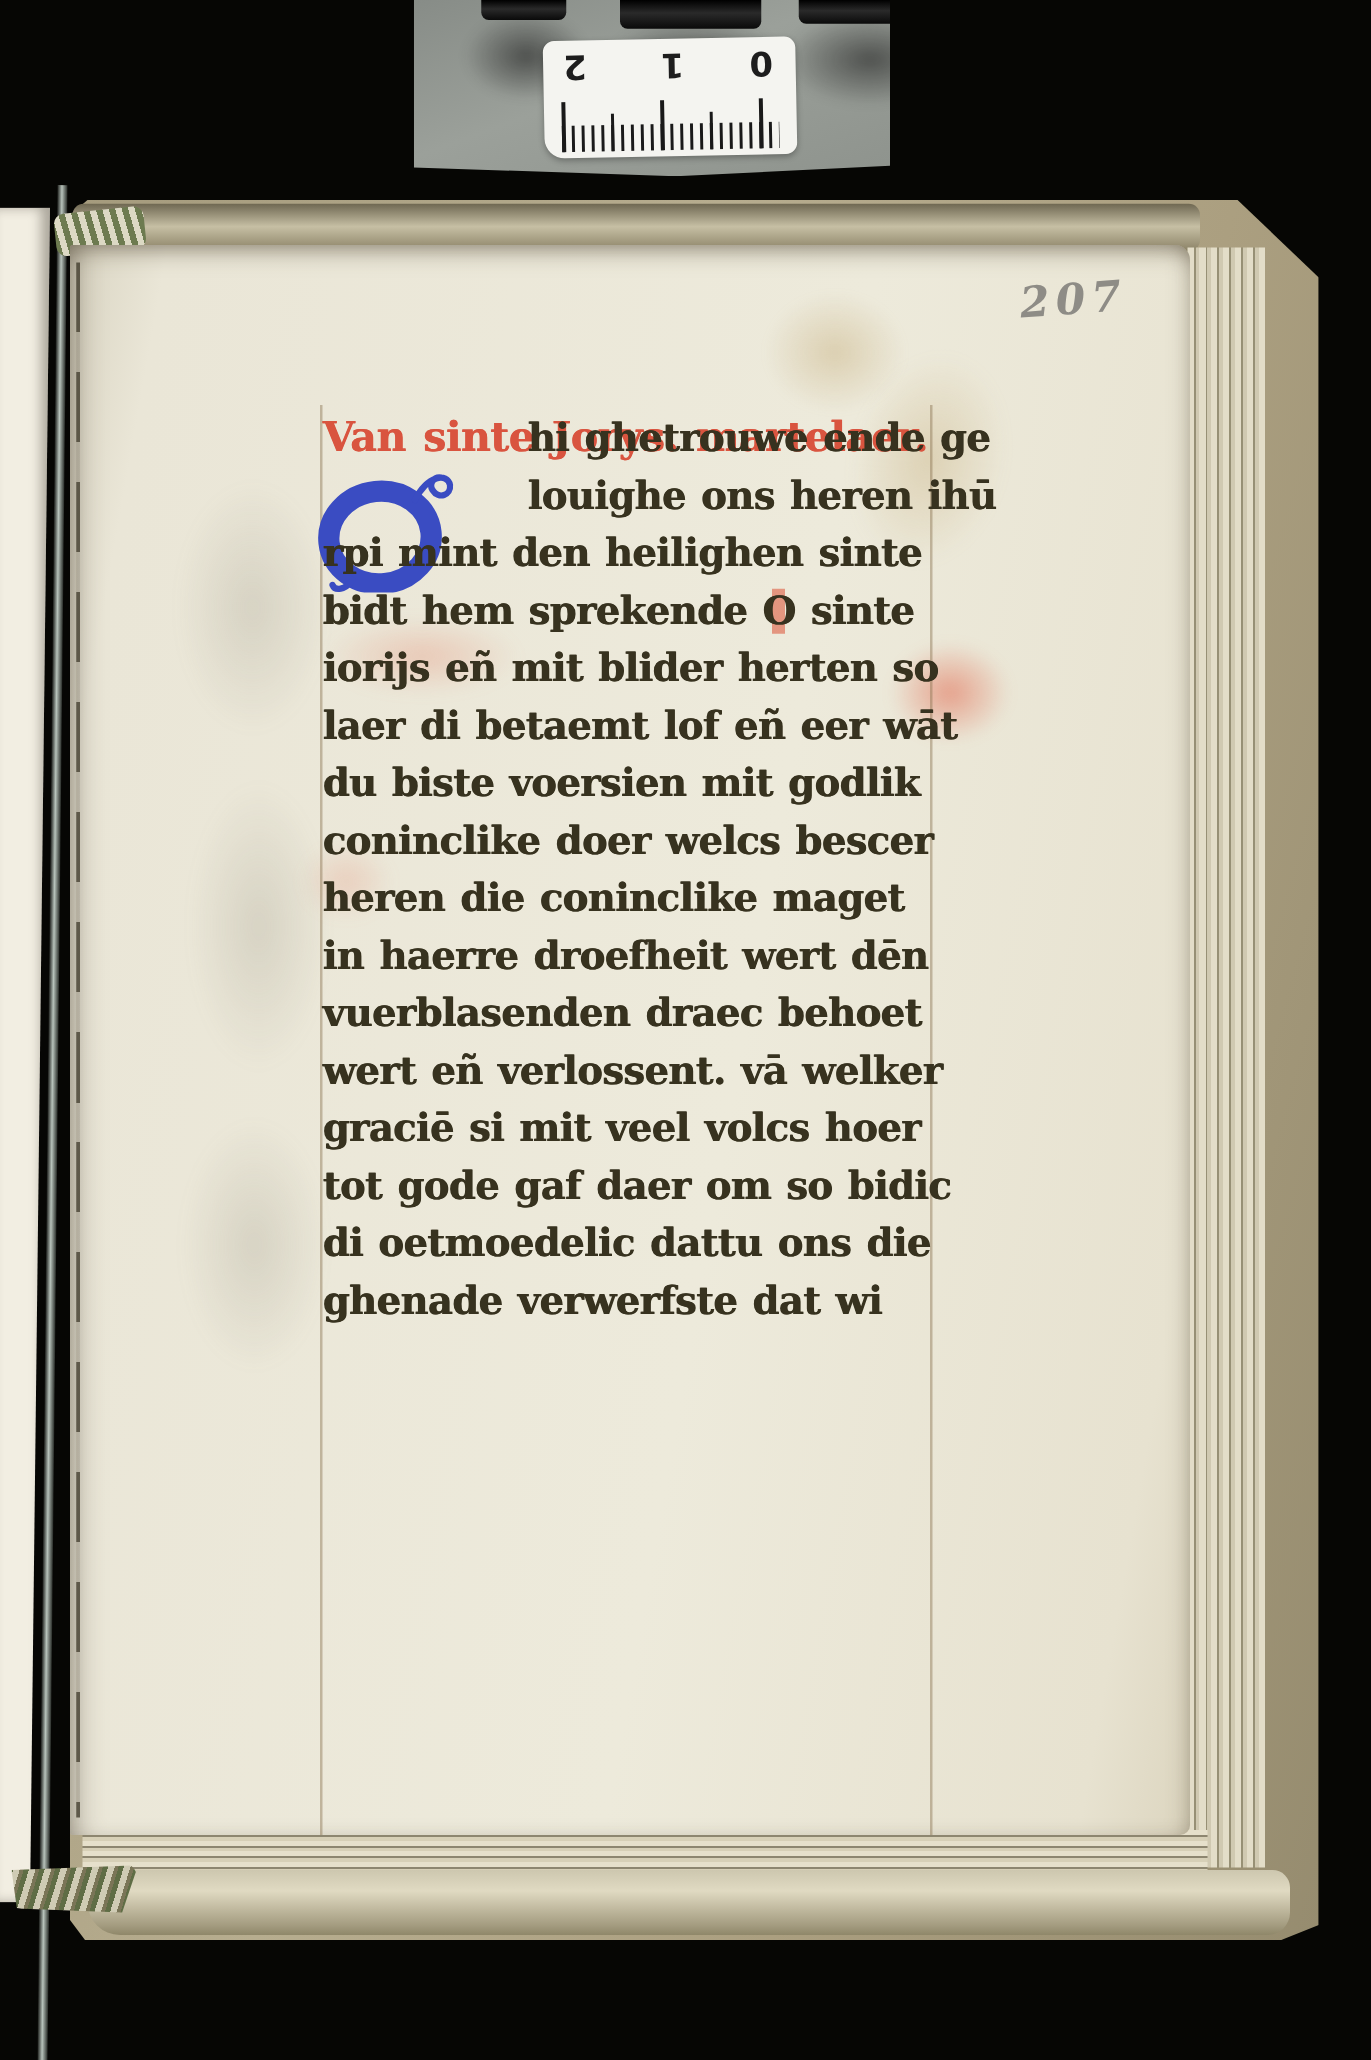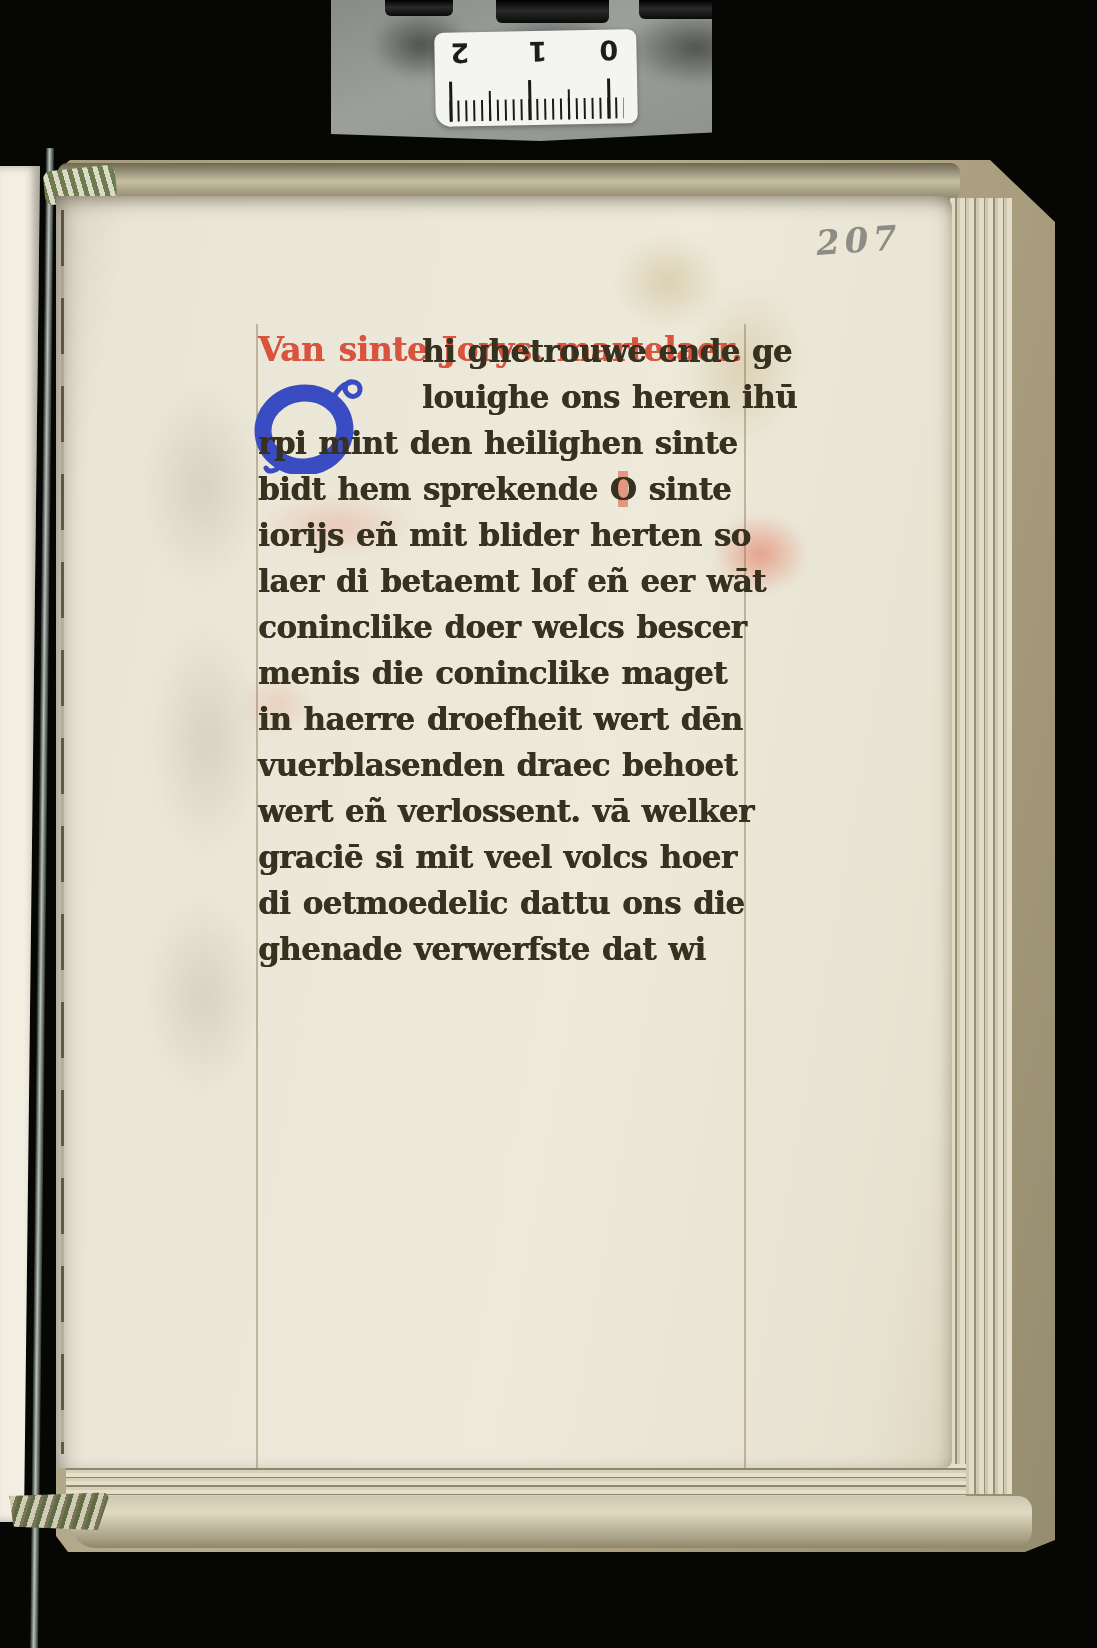--- a/index.html
+++ b/index.html
@@ -163,6 +163,7 @@
           <div class="text-line"><span>bidt hem sprekende </span><span class="rubricated">O</span><span> sinte</span></div>
           <div class="text-line"><span>iorijs eñ mit blider herten so</span></div>
           <div class="text-line"><span>laer di betaemt lof eñ eer wāt</span></div>
+          <div class="text-line"><span>du biste voersien mit godlik</span></div>
           <div class="text-line"><span>coninclike doer welcs bescer</span></div>
           <div class="text-line"><span>menis die coninclike maget</span></div>
           <div class="text-line"><span>in haerre droefheit wert dēn</span></div>

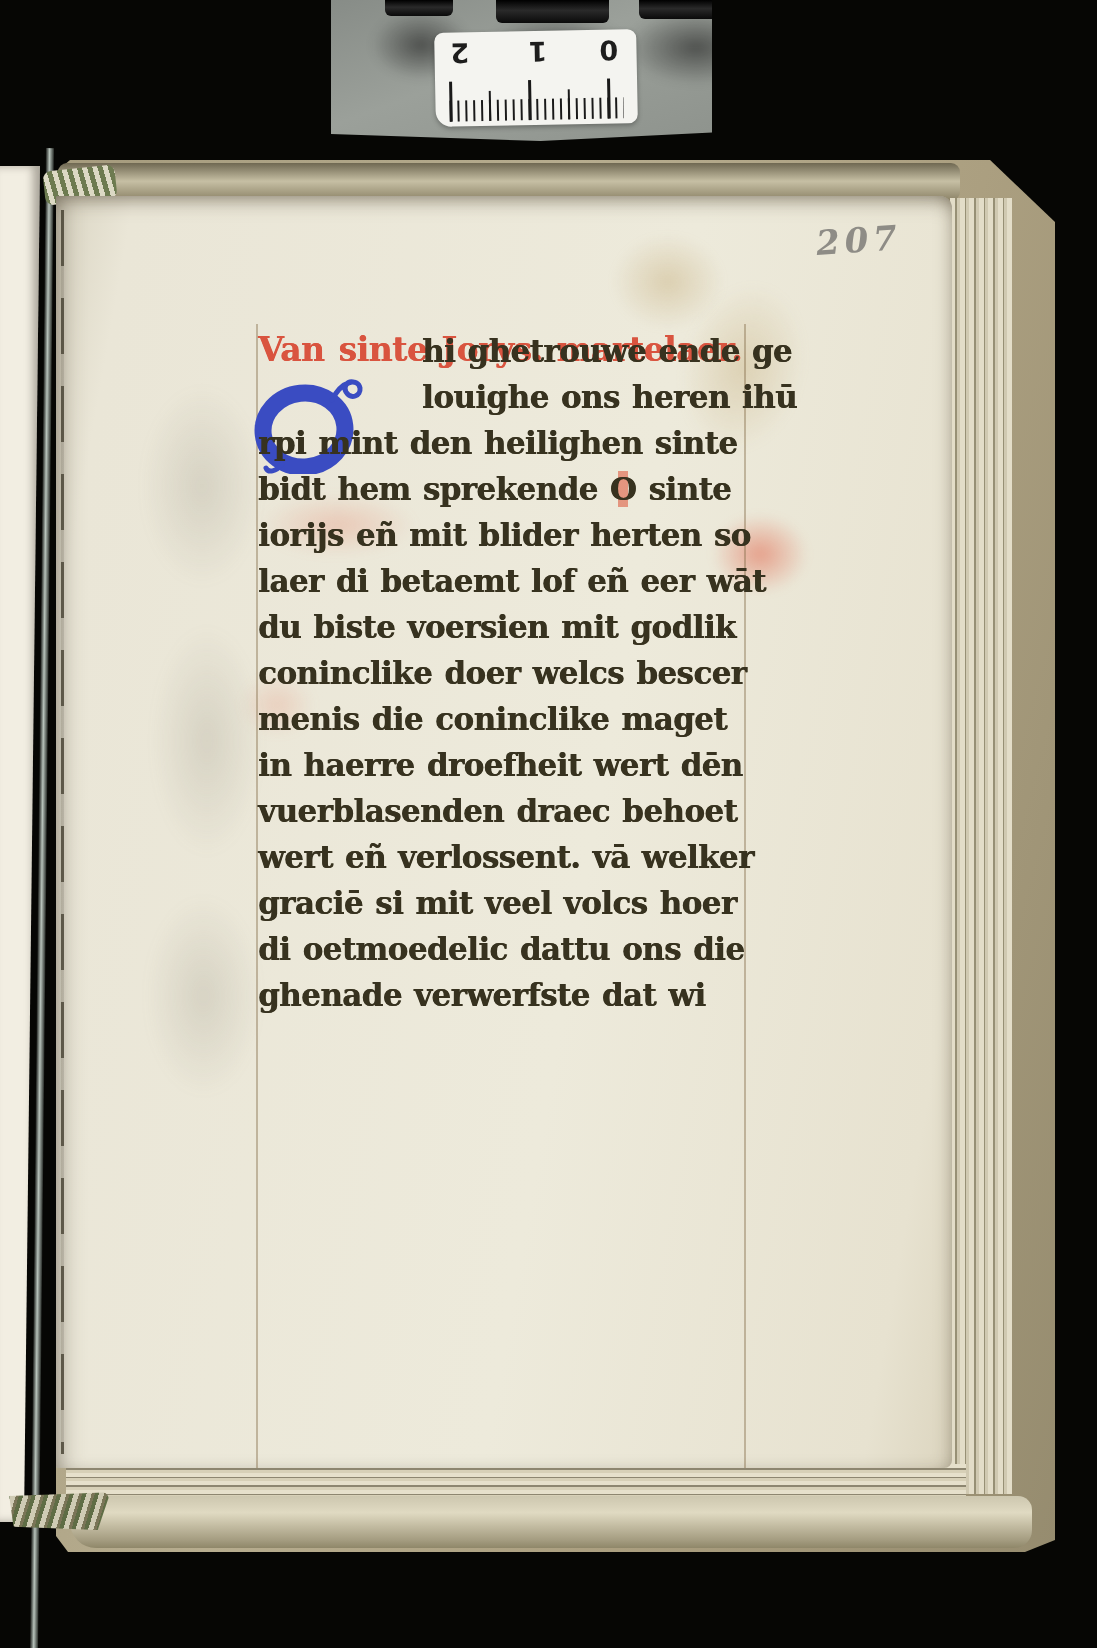--- a/index.html
+++ b/index.html
@@ -165,7 +165,7 @@
           <div class="text-line"><span>laer di betaemt lof eñ eer wāt</span></div>
           <div class="text-line"><span>du biste voersien mit godlik</span></div>
           <div class="text-line"><span>coninclike doer welcs bescer</span></div>
-          <div class="text-line"><span>menis die coninclike maget</span></div>
+          <div class="text-line"><span>heren die coninclike maget</span></div>
           <div class="text-line"><span>in haerre droefheit wert dēn</span></div>
           <div class="text-line"><span>vuerblasenden draec behoet</span></div>
           <div class="text-line"><span>wert eñ verlossent. vā welker</span></div>

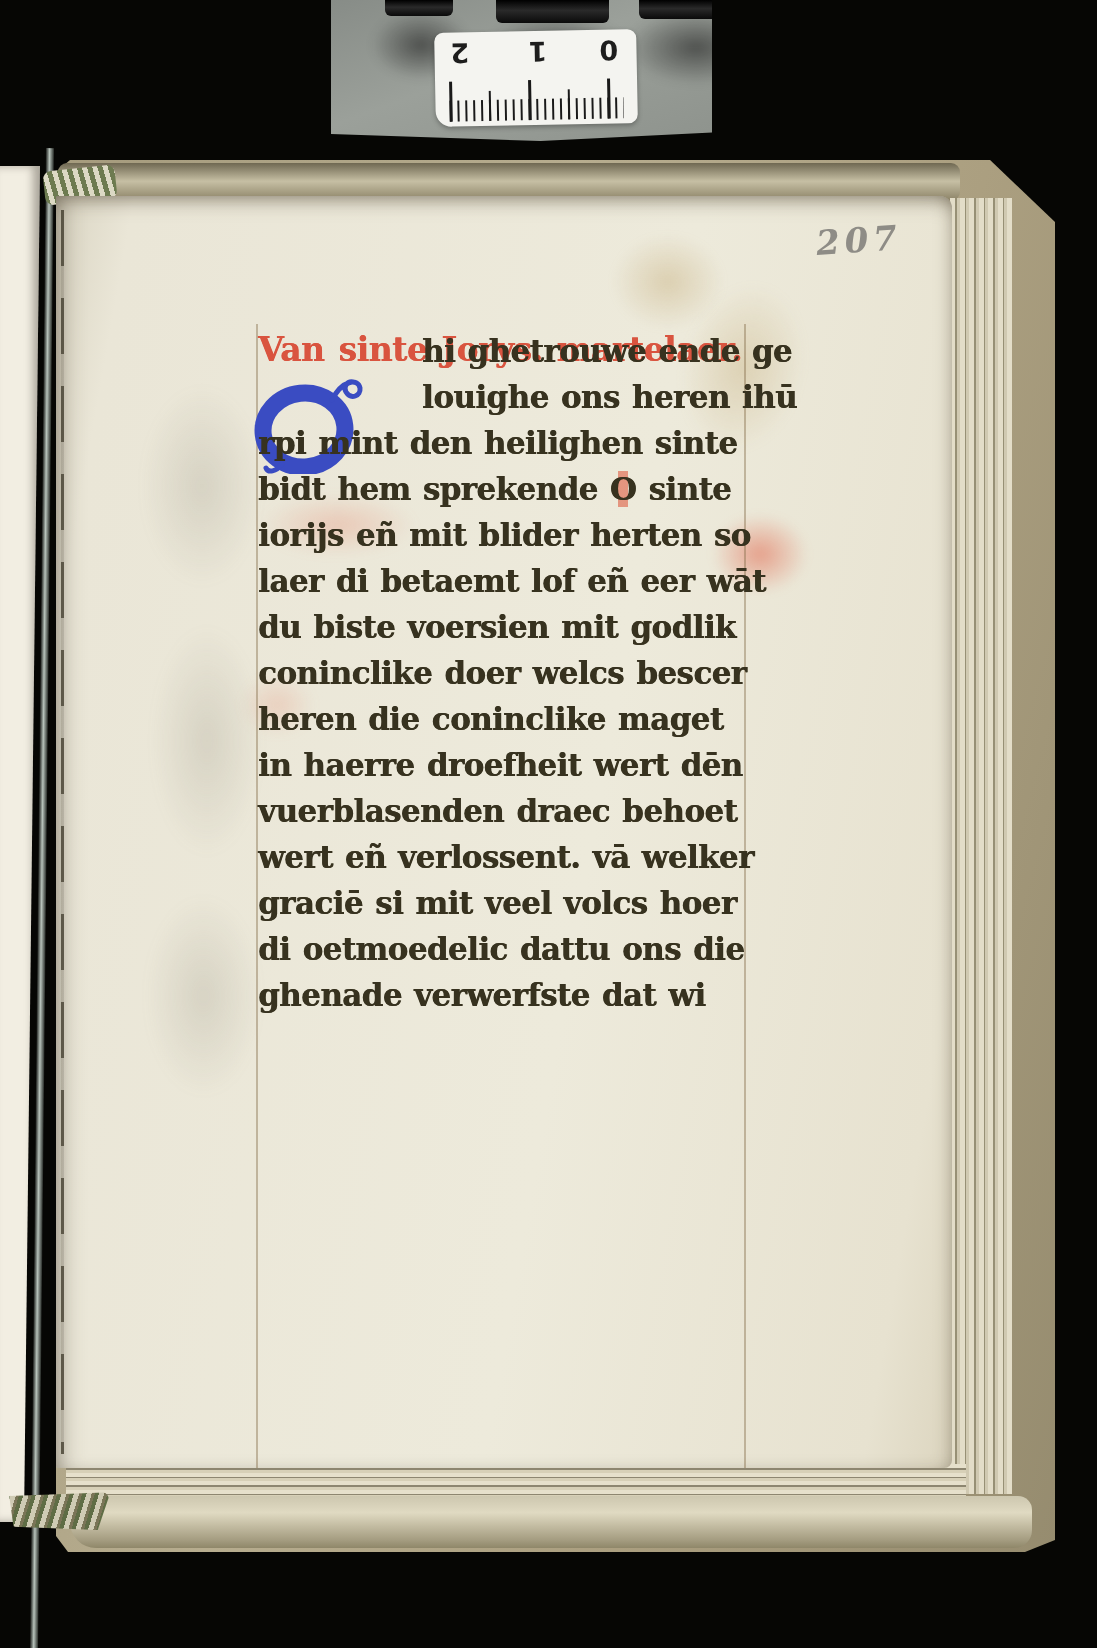--- a/index.html
+++ b/index.html
@@ -170,6 +170,7 @@
           <div class="text-line"><span>vuerblasenden draec behoet</span></div>
           <div class="text-line"><span>wert eñ verlossent. vā welker</span></div>
           <div class="text-line"><span>graciē si mit veel volcs hoer</span></div>
+          <div class="text-line"><span>tot gode gaf daer om so bidic</span></div>
           <div class="text-line"><span>di oetmoedelic dattu ons die</span></div>
           <div class="text-line"><span>ghenade verwerfste dat wi</span></div>
         </div>

